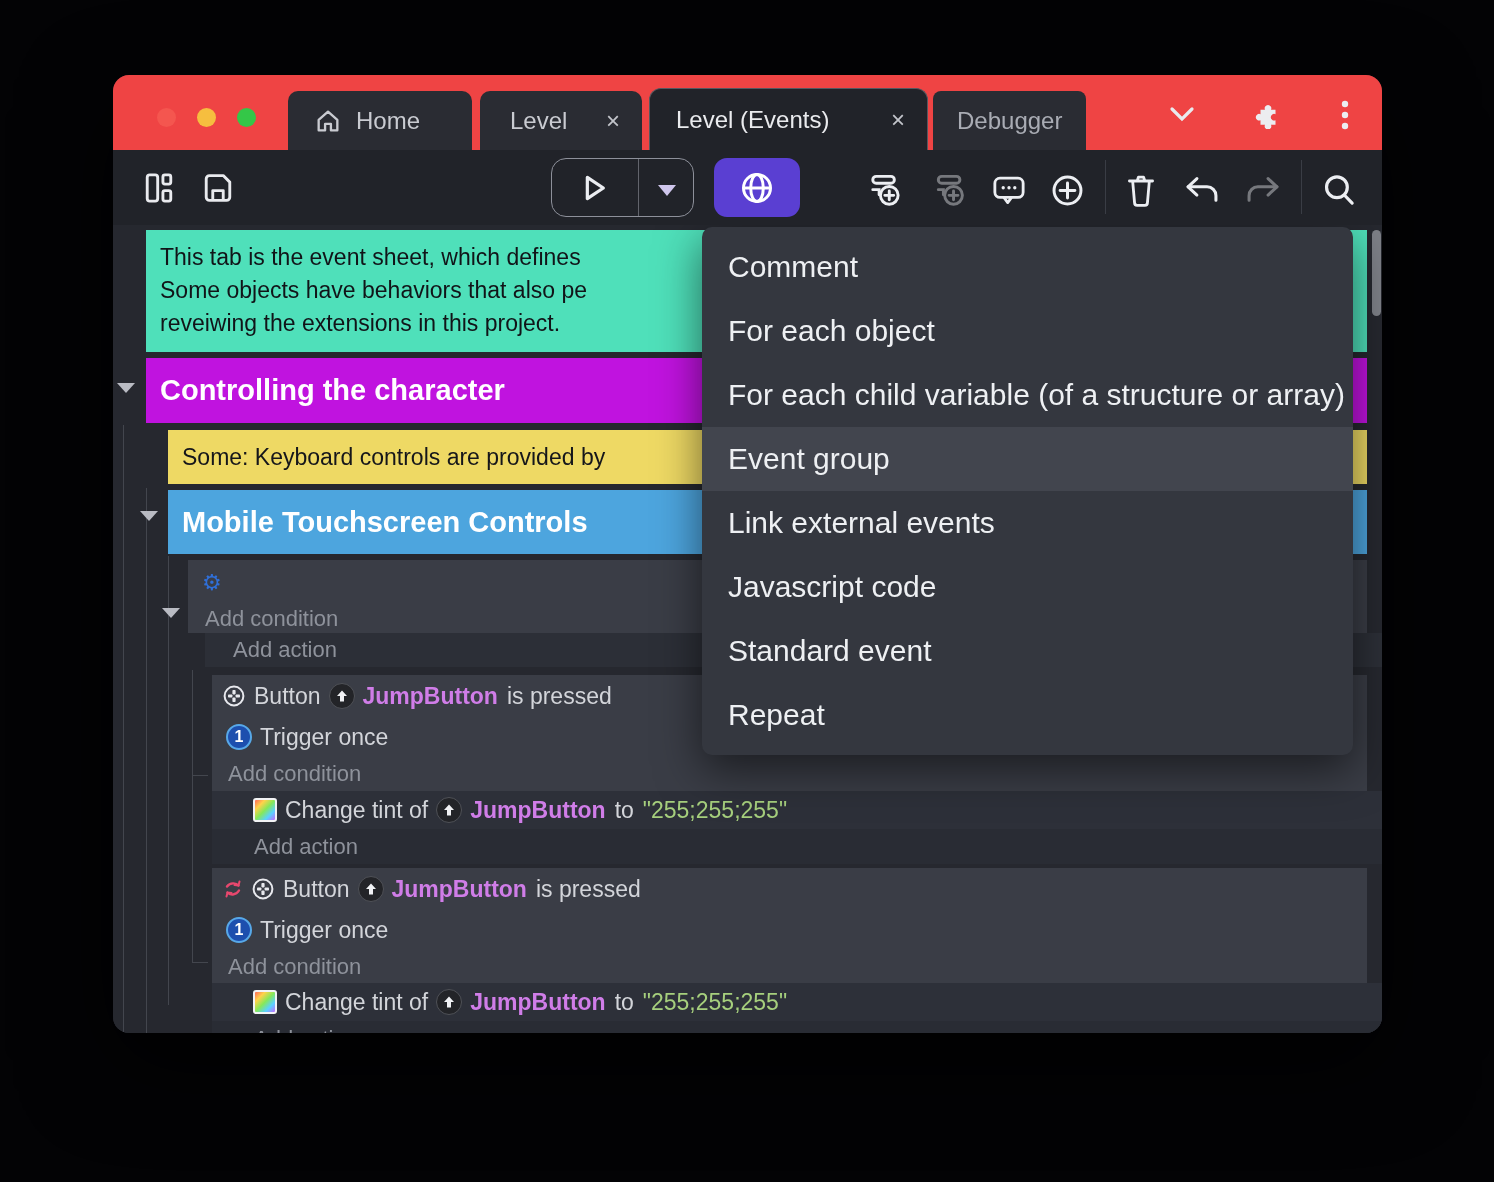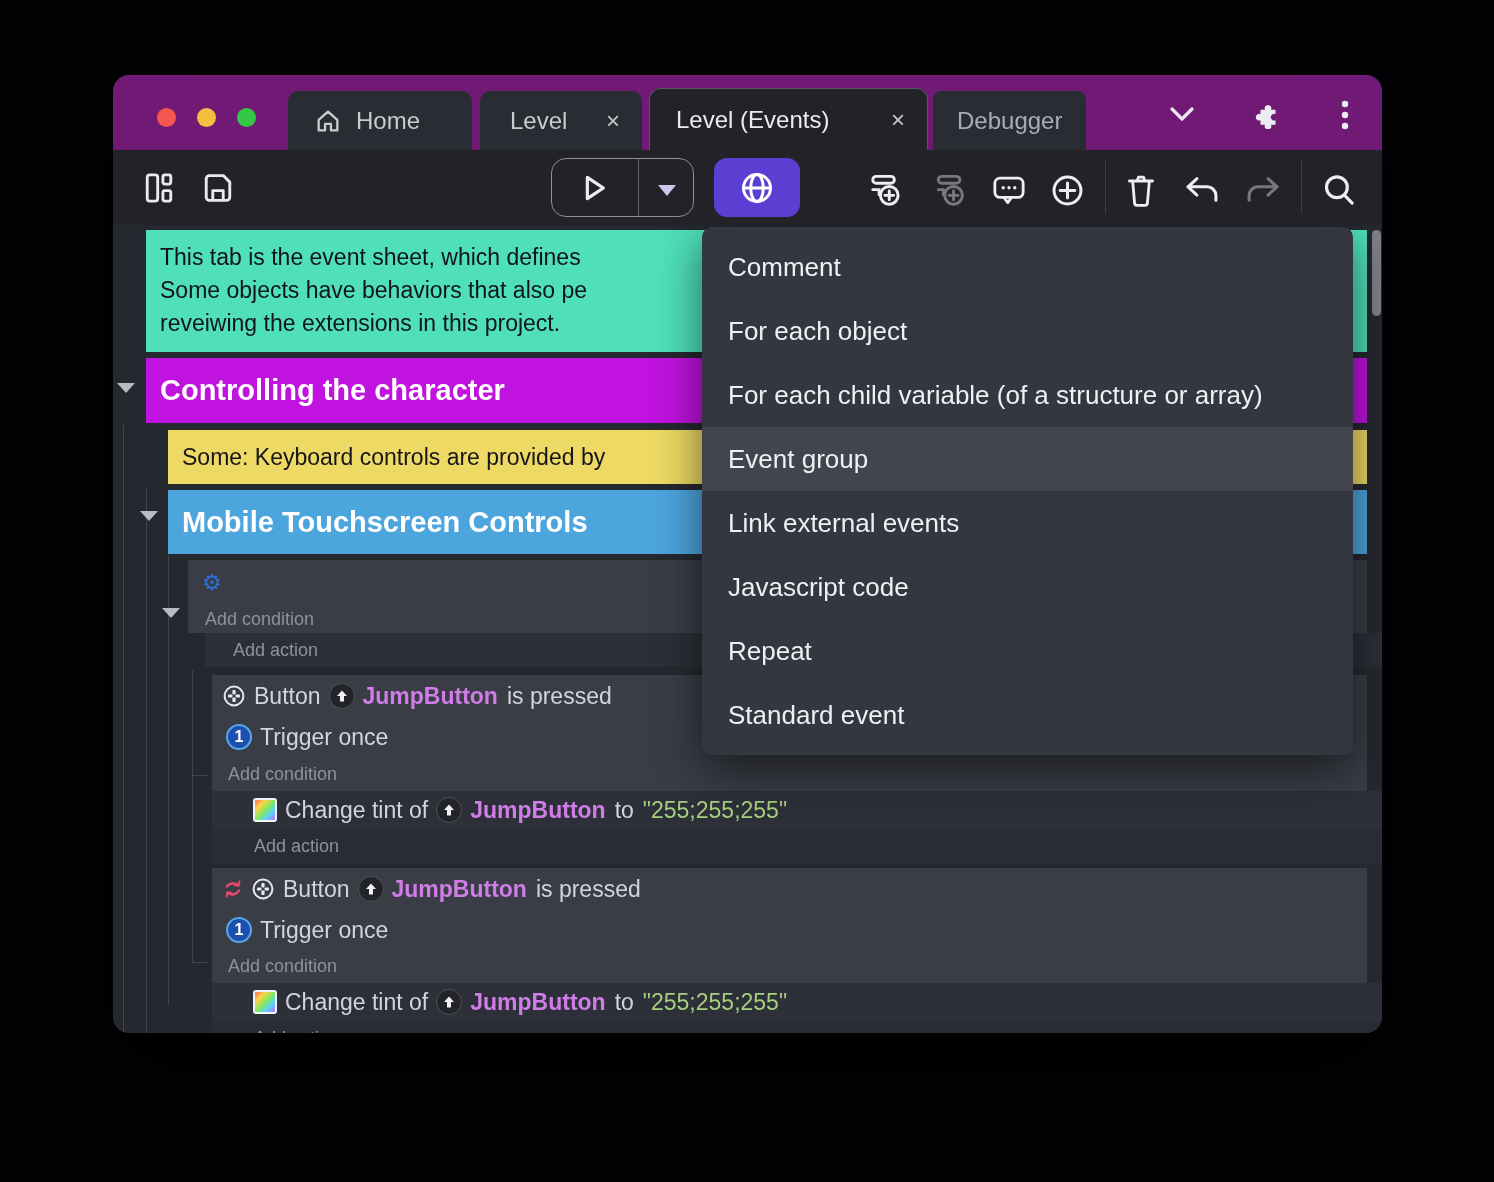--- a/index.html
+++ b/index.html
@@ -13,7 +13,7 @@
   .window{position:absolute;left:113px;top:75px;width:1269px;height:958px;border-radius:16px;
           background:#26282f;box-shadow:0 30px 90px rgba(0,0,0,.85);overflow:hidden;}
   
-  .tabstrip{position:absolute;left:0;top:0;width:100%;height:75px;background:#701a75;}
+  .tabstrip{position:absolute;left:0;top:0;width:100%;height:75px;background:#ef4444;}
   .tl{position:absolute;top:33px;width:19px;height:19px;border-radius:50%;}
   .tab{position:absolute;top:16px;height:59px;background:#2a2c33;border-radius:10px 10px 0 0;
        color:#c9cbd1;font-size:24px;display:flex;align-items:center;}

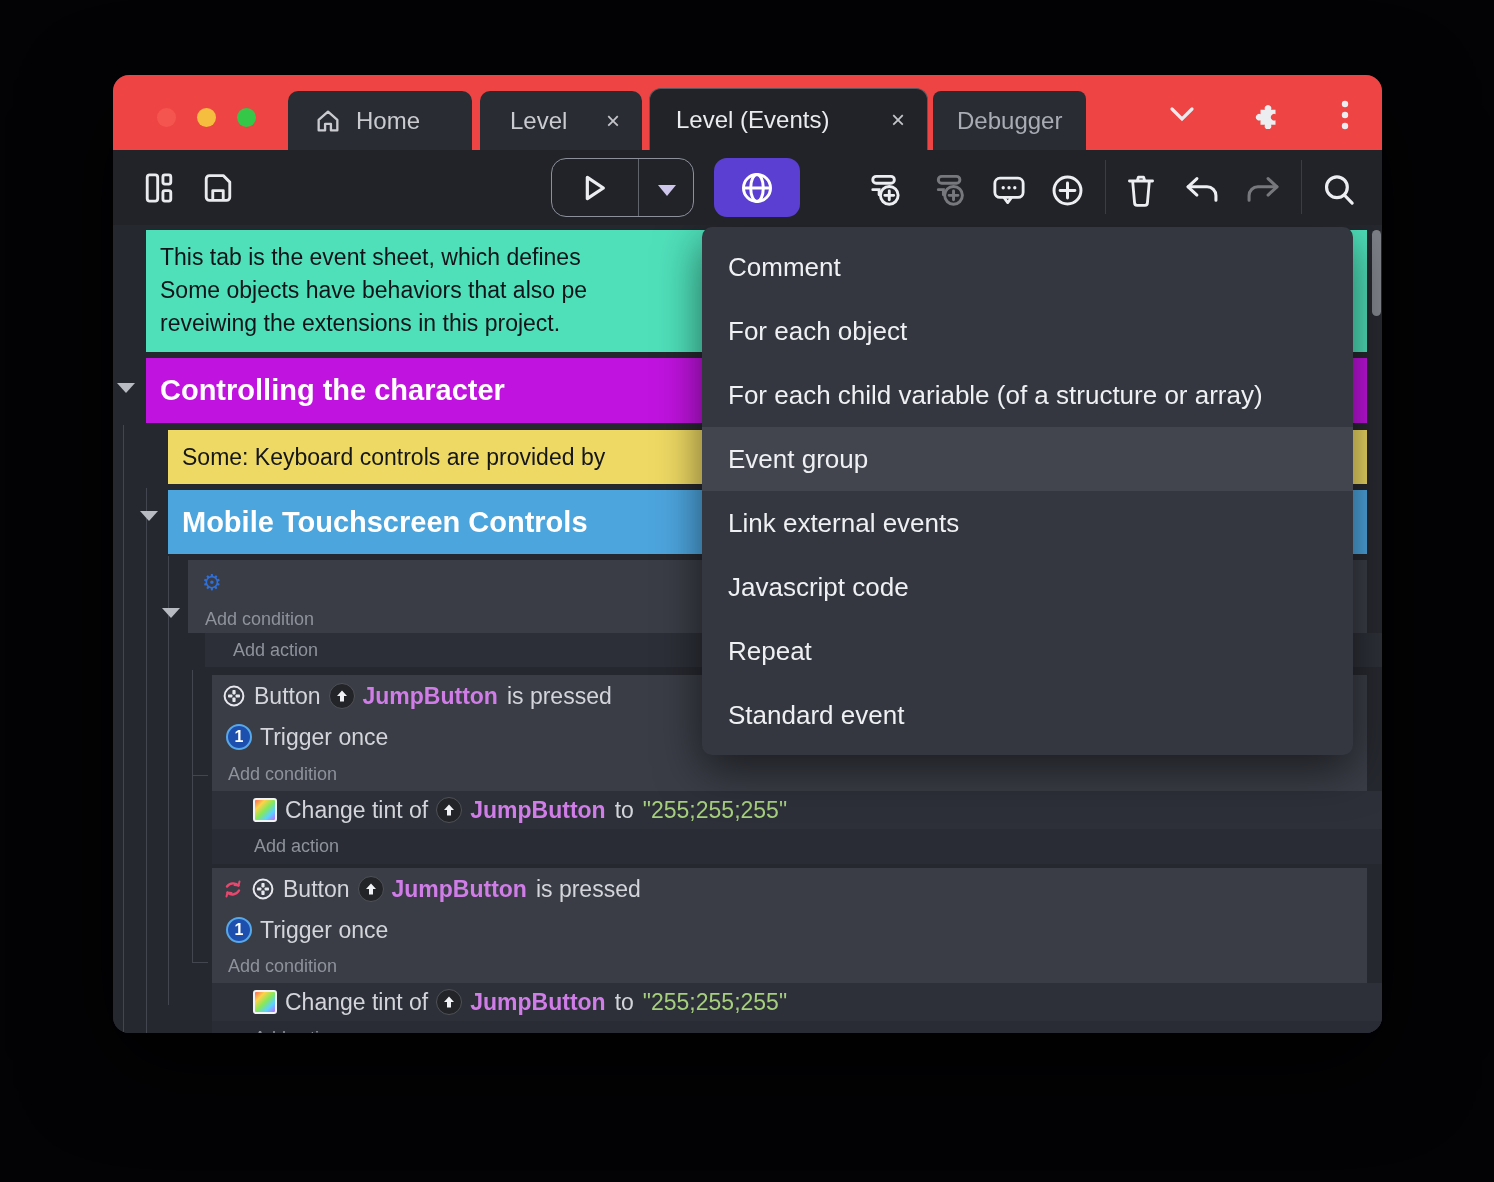--- a/index.html
+++ b/index.html
@@ -60,7 +60,7 @@
   
   .menu{position:absolute;left:589px;top:2px;width:651px;background:#34373f;border-radius:10px;
         padding:8px 0;box-shadow:0 14px 45px rgba(0,0,0,.55);z-index:50;}
-  .mitem{height:64px;display:flex;align-items:center;padding-left:26px;color:#eef0f3;font-size:26px;white-space:nowrap;}
+  .mitem{height:64px;display:flex;align-items:center;padding-left:26px;color:#eef0f3;font-size:30px;white-space:nowrap;}
   .mitem.hl{background:#42454e;}
   svg{display:block;}
 </style>

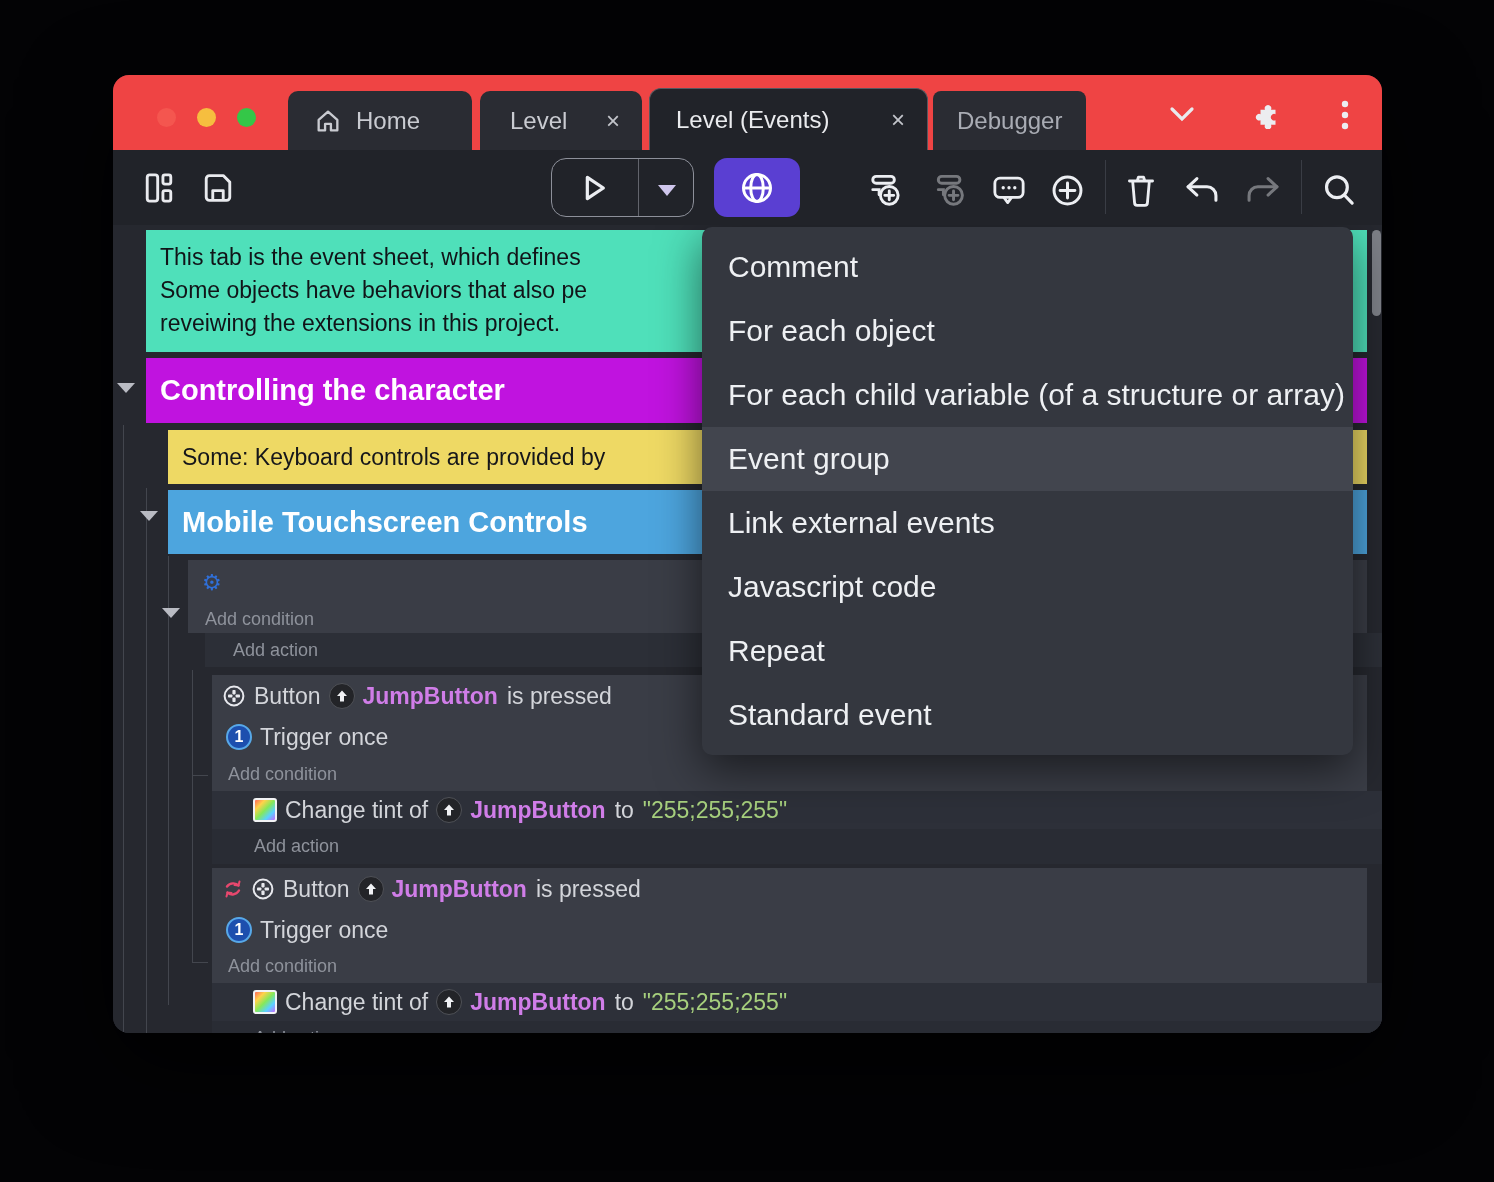--- a/index.html
+++ b/index.html
@@ -43,7 +43,7 @@
   .noteblk{background:var(--note-yellow);color:#15161a;font-size:23px;display:flex;align-items:center;padding-left:14px;}
   .evblk{background:#3a3d46;}
   .evrow{position:absolute;left:0;right:0;display:flex;align-items:center;color:#d3d5da;font-size:23px;white-space:nowrap;}
-  .addlbl{color:#8e929b;font-size:18px;}
+  .addlbl{color:#8e929b;font-size:22px;}
   .actrow{background:#2d3039;}
   .addactrow{background:#292c34;}
   .addactrow1{background:#2c2f37;}

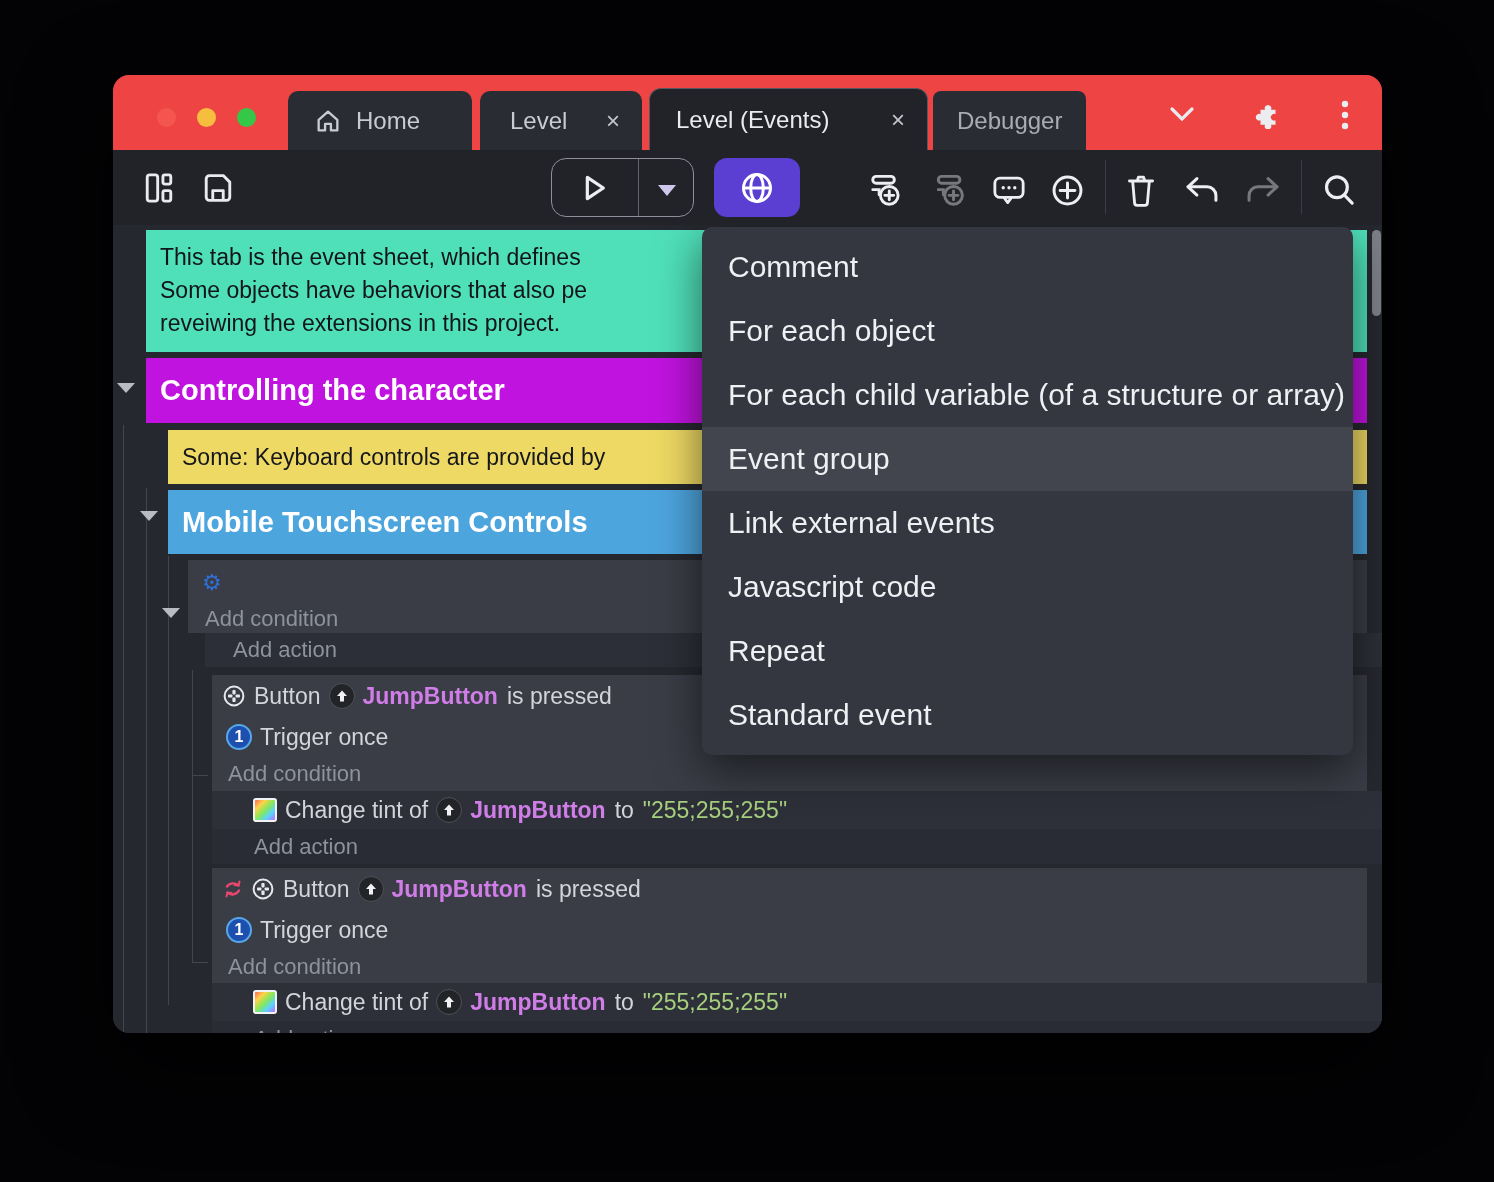--- a/index.html
+++ b/index.html
@@ -363,8 +363,8 @@
       <div class="mitem hl">Event group</div>
       <div class="mitem">Link external events</div>
       <div class="mitem">Javascript code</div>
+      <div class="mitem">Standard event</div>
       <div class="mitem">Repeat</div>
-      <div class="mitem">Standard event</div>
     </div>
 
   </div>

